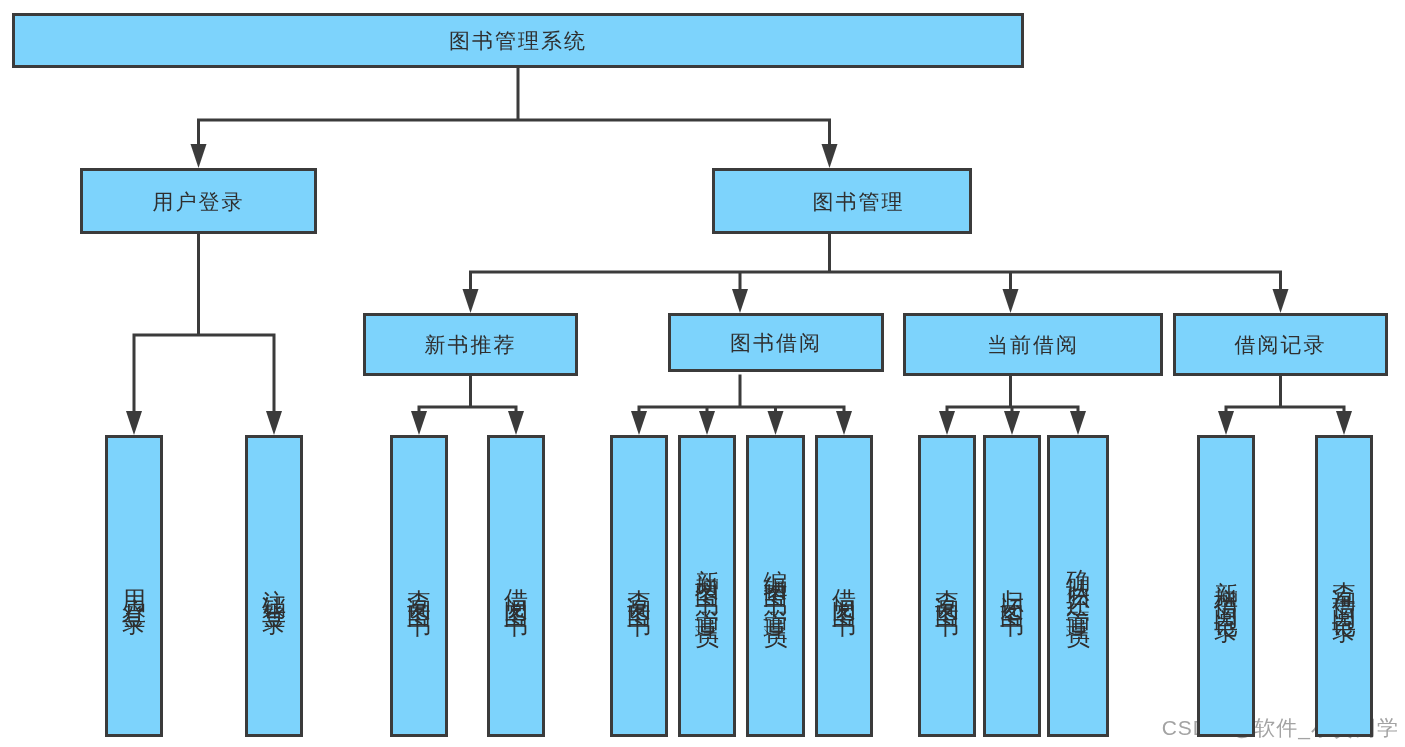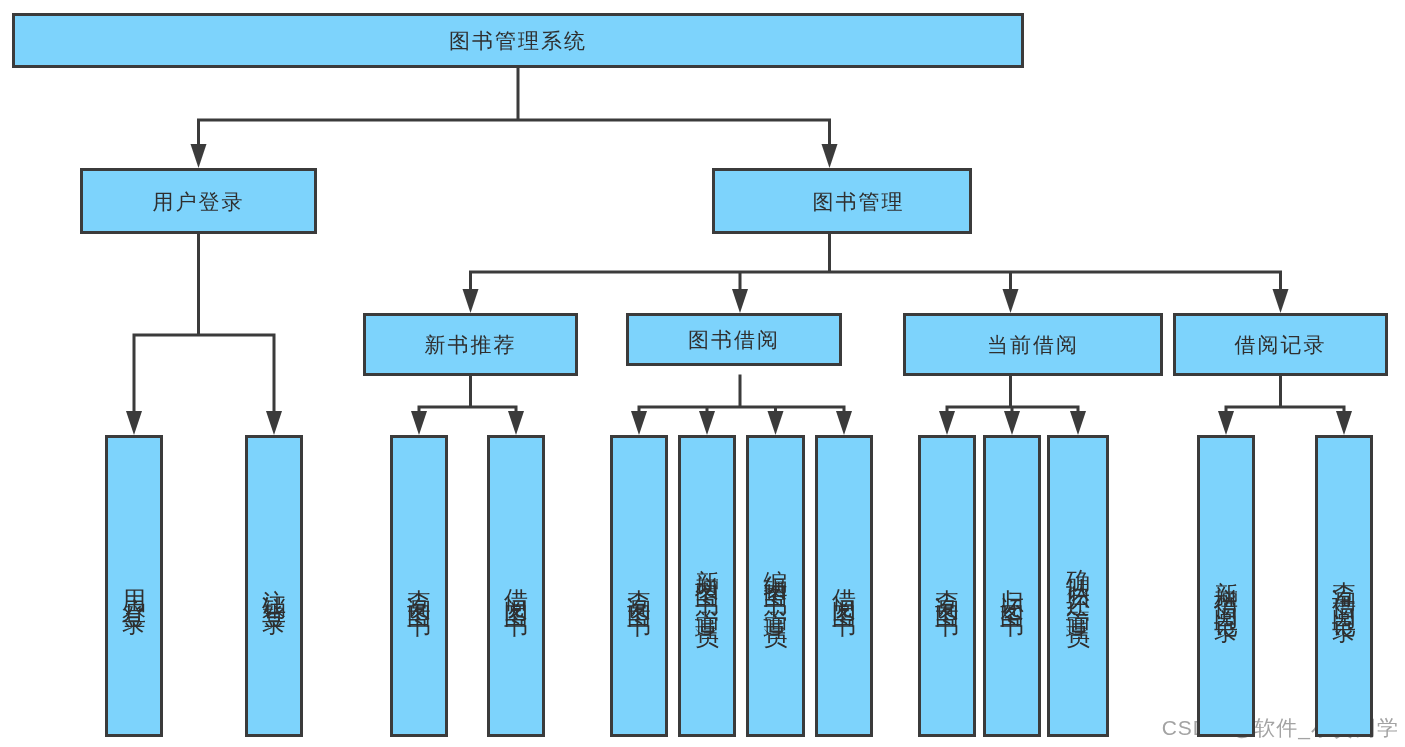--- a/index.html
+++ b/index.html
@@ -85,7 +85,7 @@
     <div class="box h" style="left: 80px; top: 168px; width: 237px; height: 66px;">用户登录</div>
     <div class="box h" style="left: 712px; top: 168px; width: 260px; height: 66px; padding-left: 33px;">图书管理</div>
     <div class="box h" style="left: 363px; top: 313px; width: 215px; height: 63px;">新书推荐</div>
-    <div class="box h" style="left: 626px; top: 313px; width: 216px; height: 53px;">图书借阅</div>
+    <div class="box h" style="left: 668px; top: 313px; width: 216px; height: 59px;">图书借阅</div>
     <div class="box h" style="left: 903px; top: 313px; width: 260px; height: 63px;">当前借阅</div>
     <div class="box h" style="left: 1173px; top: 313px; width: 215px; height: 63px;">借阅记录</div>
     <div class="box v" style="left: 105px; top: 435px; width: 58px; height: 302px;">用户登录</div>

